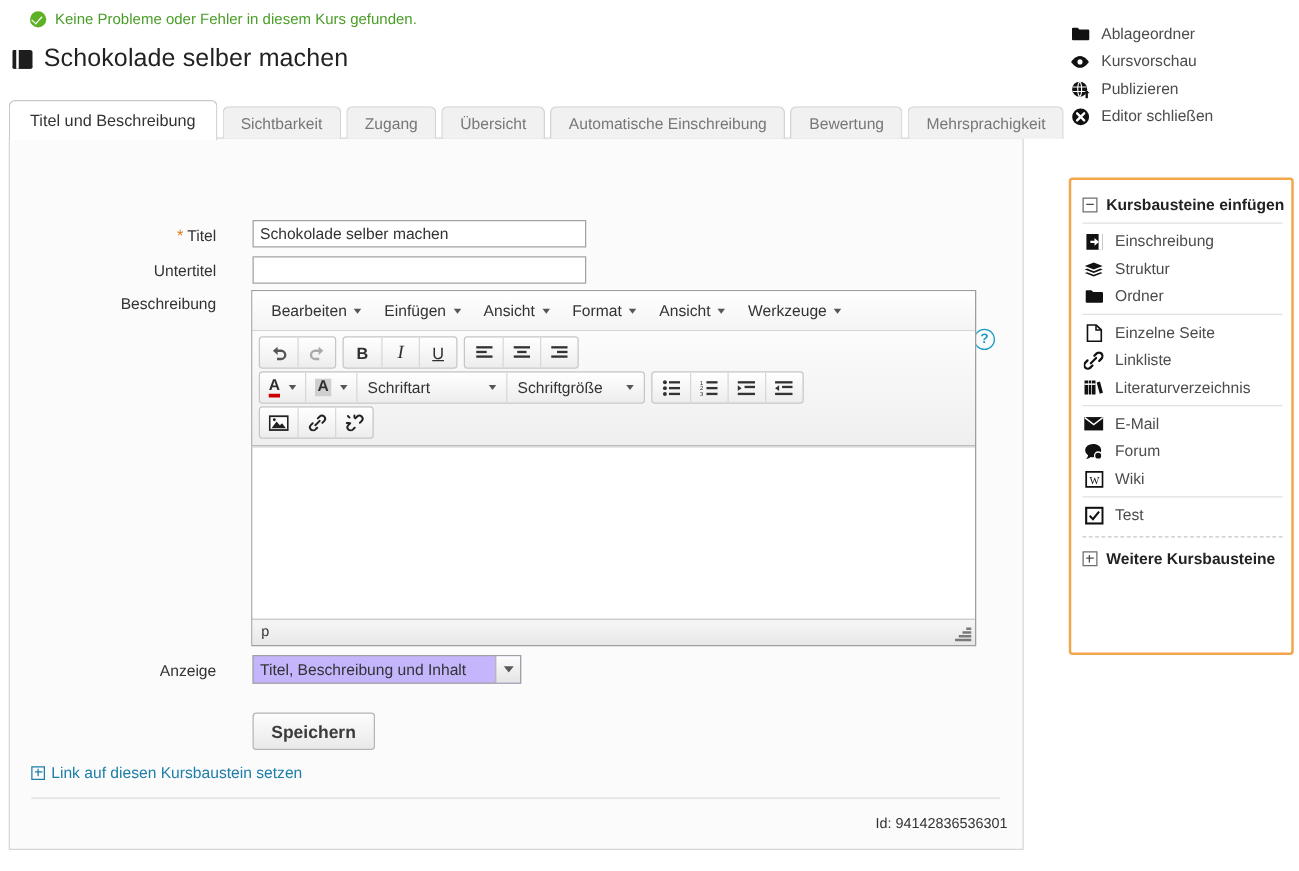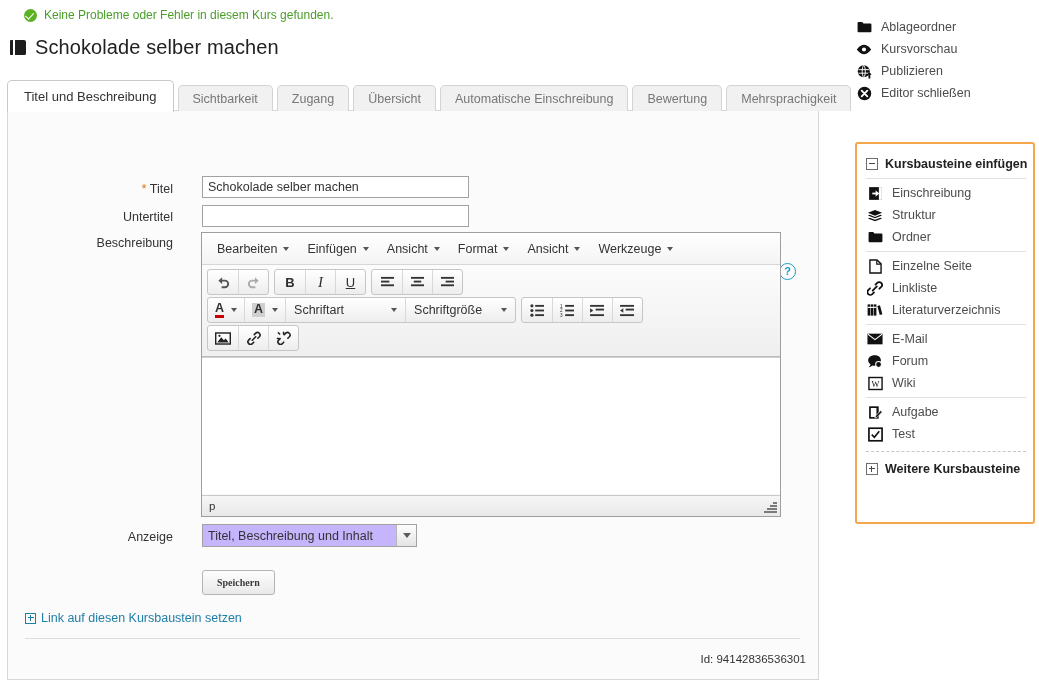--- a/index.html
+++ b/index.html
@@ -851,16 +851,6 @@
         <div class="sb-item">
           <span class="sb-icon">
             <svg width="15" height="15" viewBox="0 0 16 16">
-                <path d="M1.2 1.4h10.2v13.2H1.2z" fill="#111"></path>
-                <path d="M3 3.2h6v9.6H3z" fill="#fff"></path>
-                <path d="M8.2 11.5 13.6 5.9l1.6 1.6-5.4 5.6-2.4 0.8z" fill="#111" stroke="#fff" stroke-width="0.7"></path>
-              </svg>
-          </span>
-          <span>Aufgabe</span>
-        </div>
-        <div class="sb-item">
-          <span class="sb-icon">
-            <svg width="15" height="15" viewBox="0 0 16 16">
                 <rect x="1" y="1.3" width="14" height="13.4" fill="#fff" stroke="#111" stroke-width="1.8"></rect>
                 <path d="M4 8.2 6.8 11 12 4.6" fill="none" stroke="#111" stroke-width="1.8"></path>
               </svg>

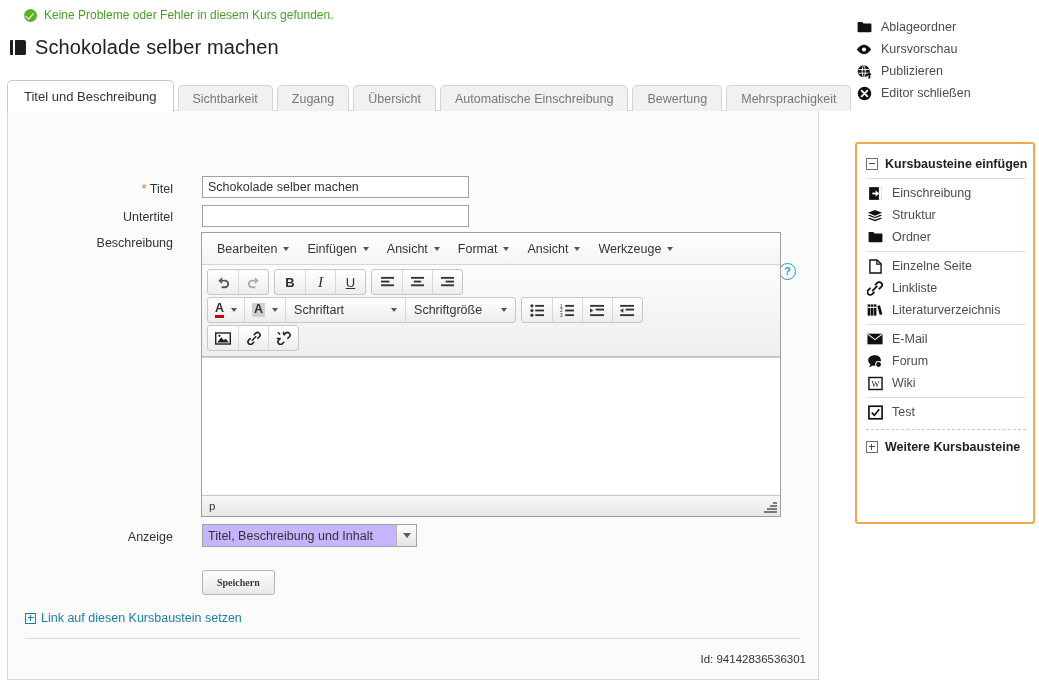--- a/index.html
+++ b/index.html
@@ -315,8 +315,8 @@
     position: absolute;
     left: 201px; top: 570px;
     padding: 6px 14px;
-    font-family: Liberation Serif, serif;
-    font-size: 10px;
+    font-family: Liberation Sans, sans-serif;
+    font-size: 14px;
     font-weight: bold;
     color: #3b3b3b;
     background: linear-gradient(#fdfdfd, #e9e9e9);

